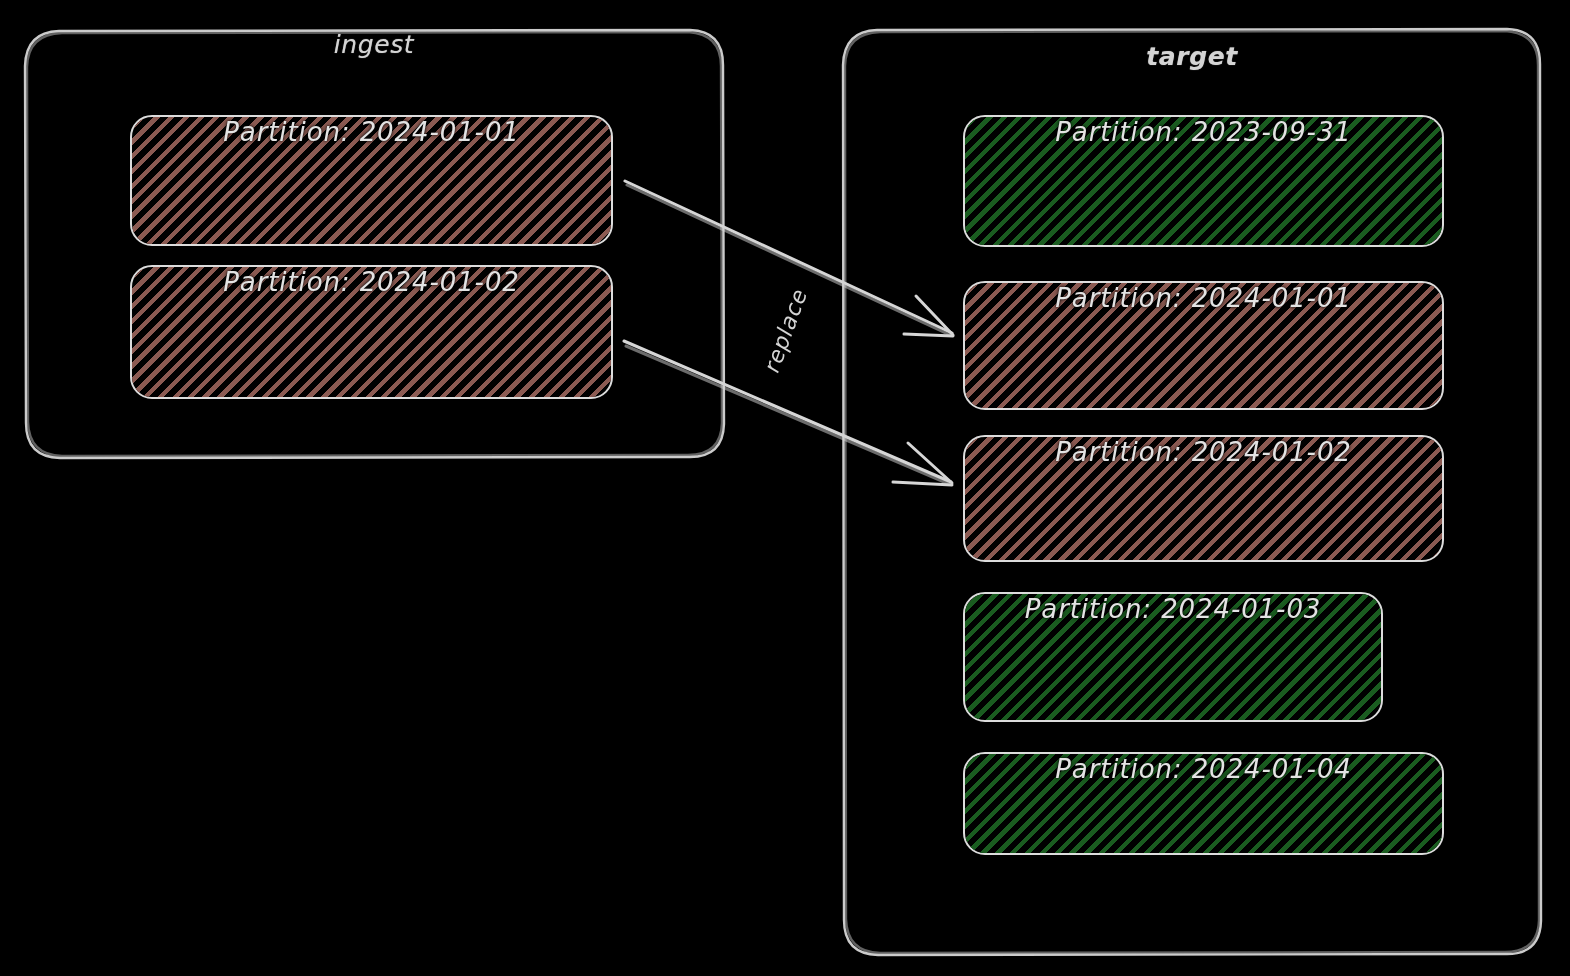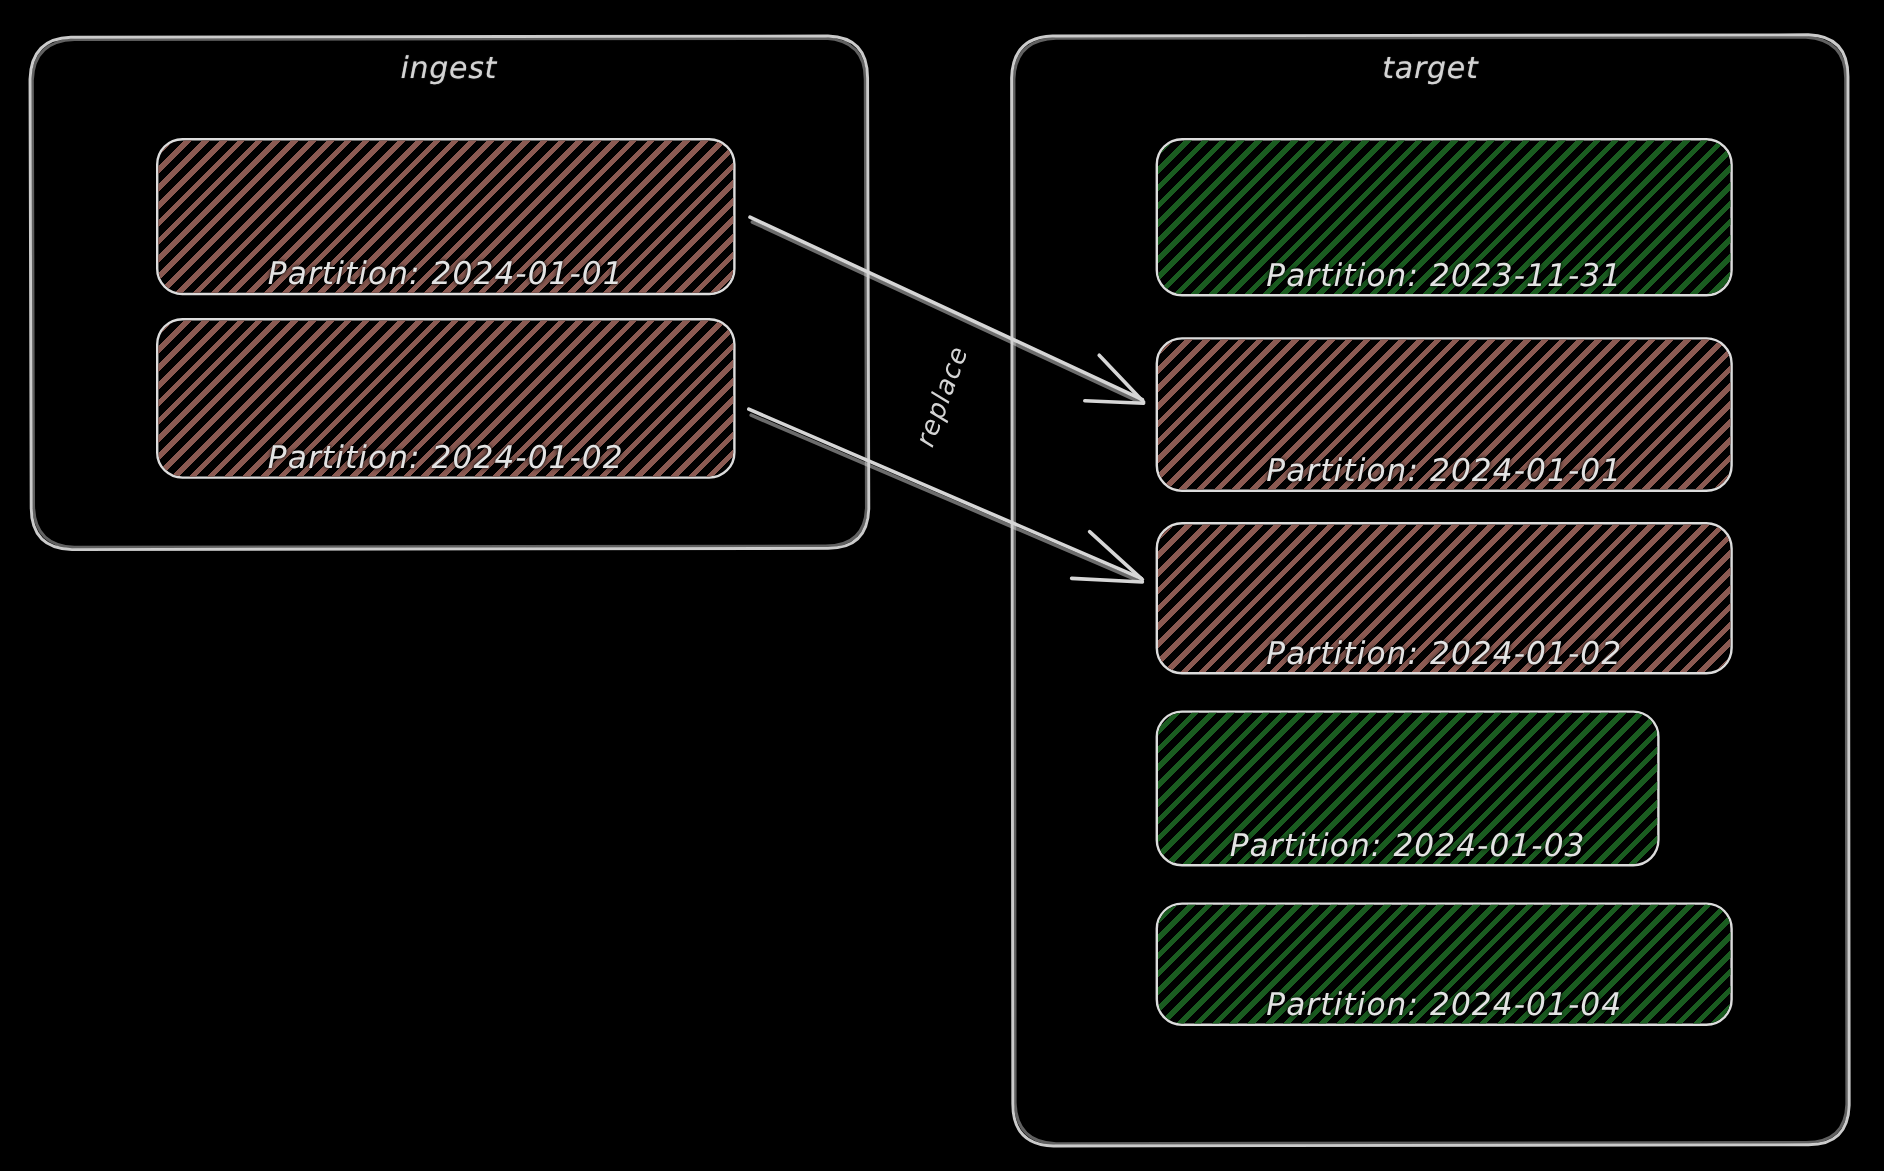--- a/index.html
+++ b/index.html
@@ -157,7 +157,7 @@
   </svg>
 
   <div class="group-box" style="left:25px; top:30px; width:699px; height:428px; border:none;"></div>
-  <div class="group-title" style="left:374px; top:42px;text-align:right;">ingest</div>
+  <div class="group-title" style="left:374px; top:30px;text-align:right;">ingest</div>
 
   <div class="node red" style="left:130px; top:115px; width:483px; height:131px;">
     <span class="hatch"></span>

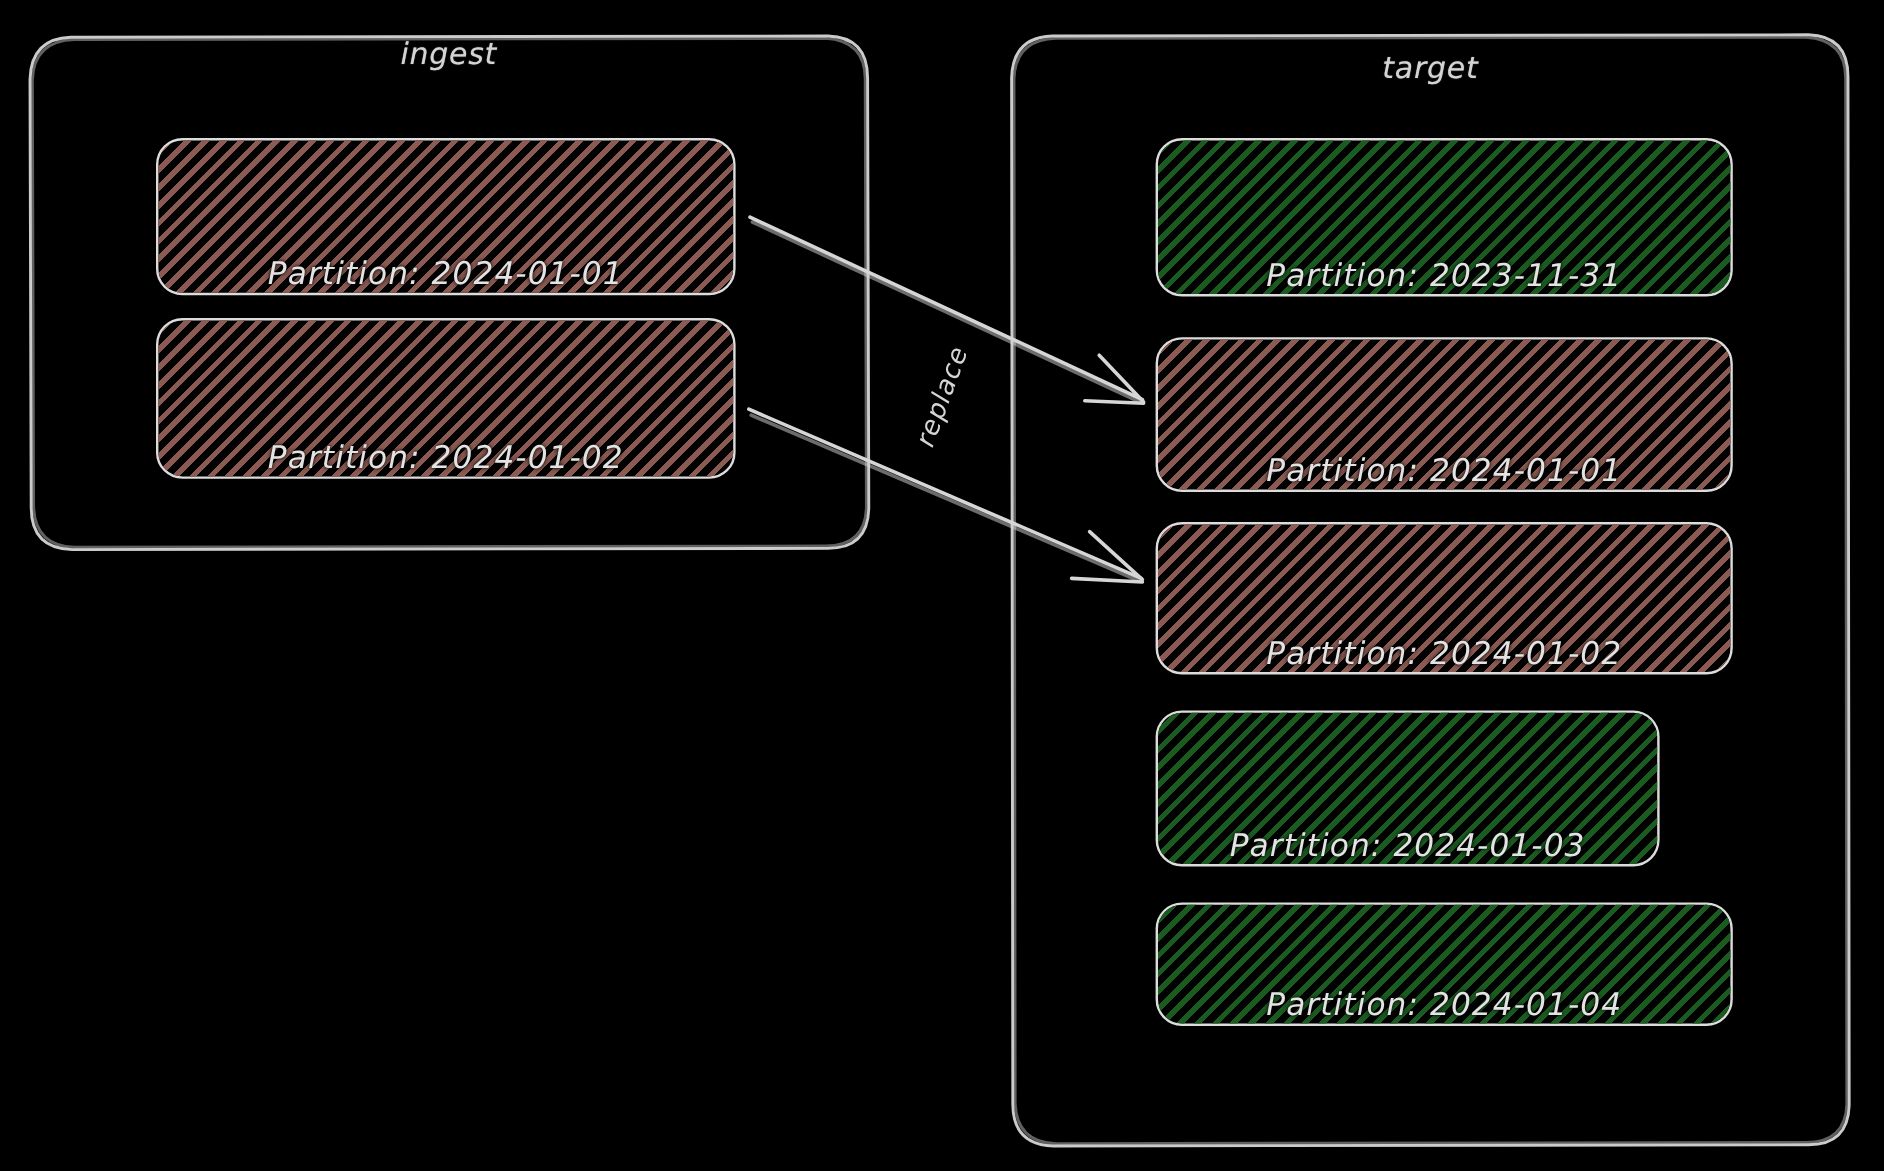--- a/index.html
+++ b/index.html
@@ -170,7 +170,7 @@
   </div>
 
   <div class="group-box" style="left:843px; top:29px; width:698px; height:926px; border:none;"></div>
-  <div class="group-title" style="left:1192px; top:42px;">target</div>
+  <div class="group-title" style="left:1192px; top:42px;font-weight:bold;">target</div>
 
   <div class="node green" style="left:963px; top:115px; width:481px; height:132px;">
     <span class="hatch"></span>

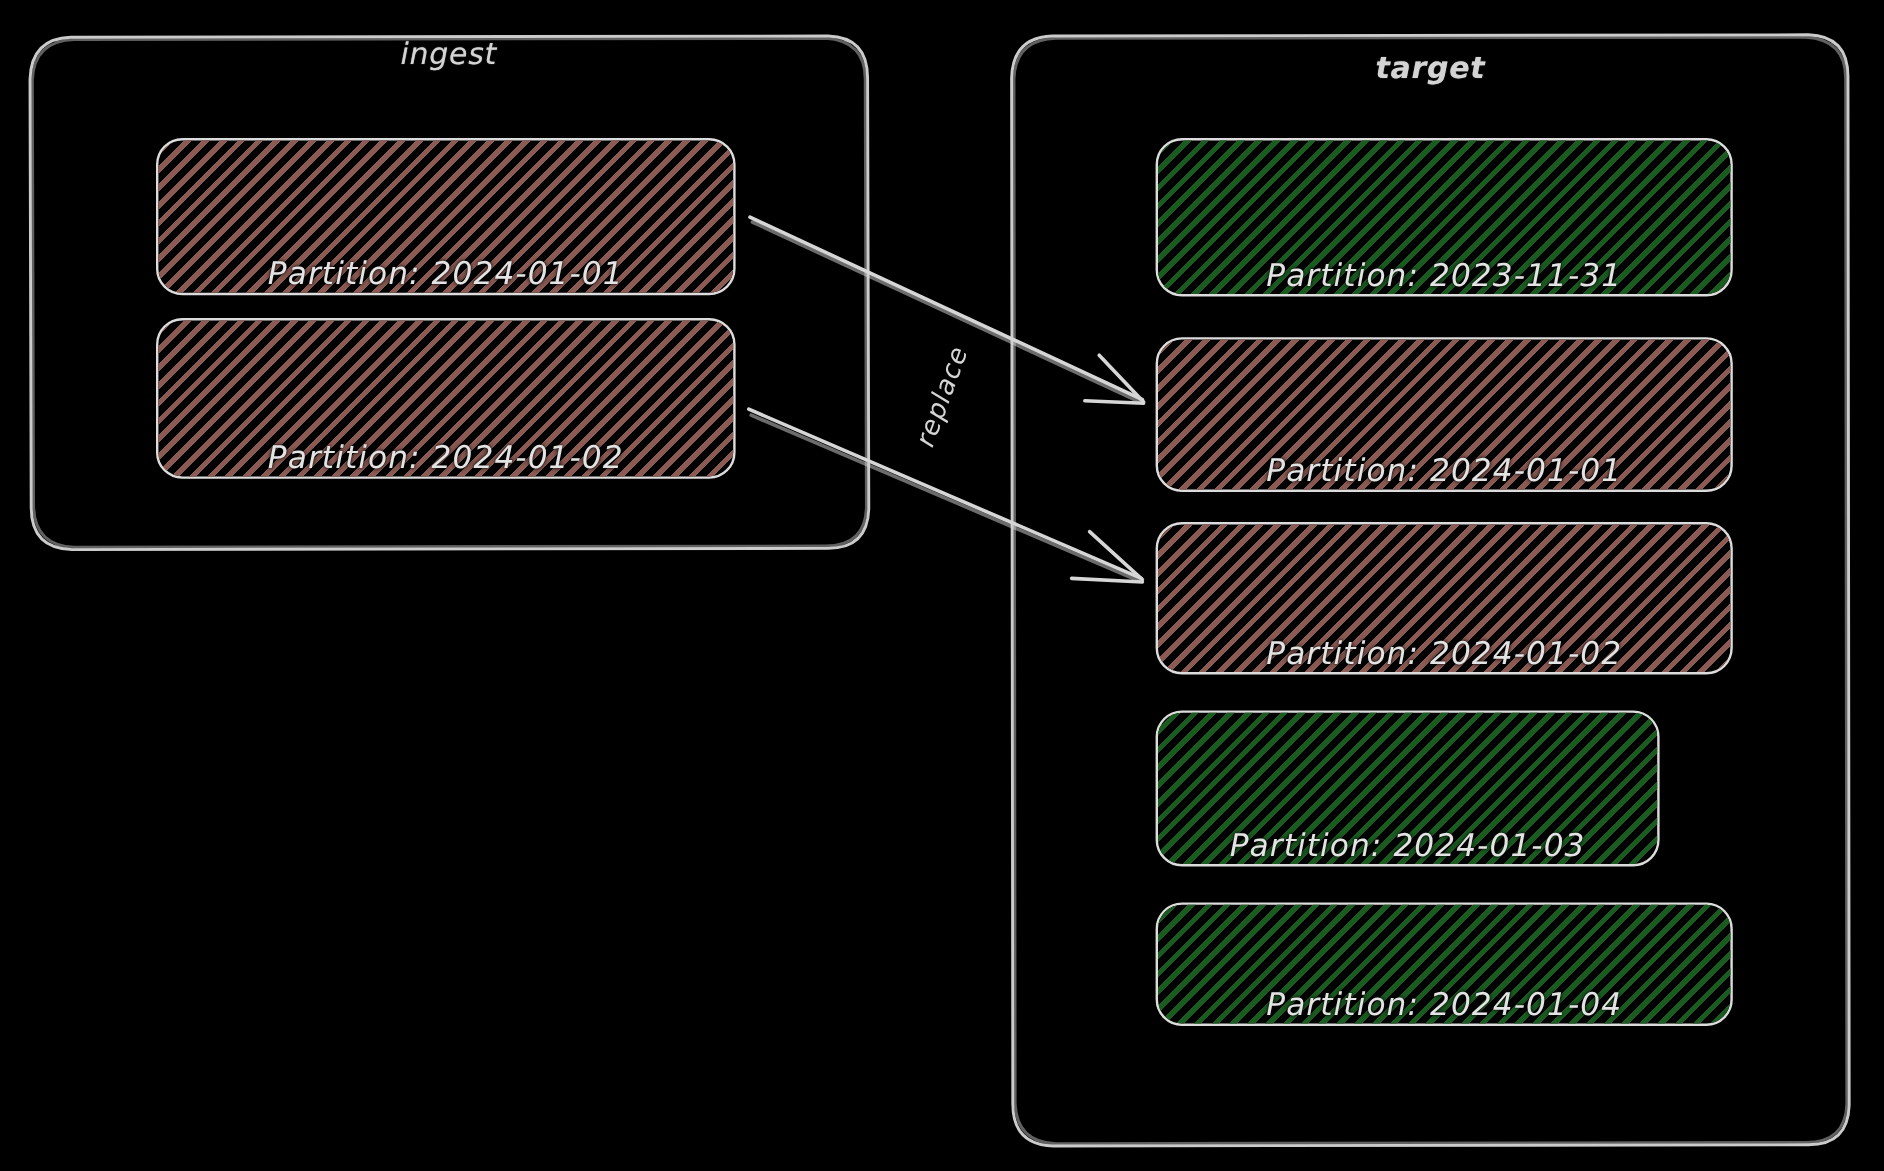--- a/index.html
+++ b/index.html
@@ -53,7 +53,7 @@
     border-radius: 22px;
     background-color: #000000;
     display: flex;
-    align-items: flex-end;
+    align-items: flex-start;
     justify-content: center;
     overflow: hidden;
   }

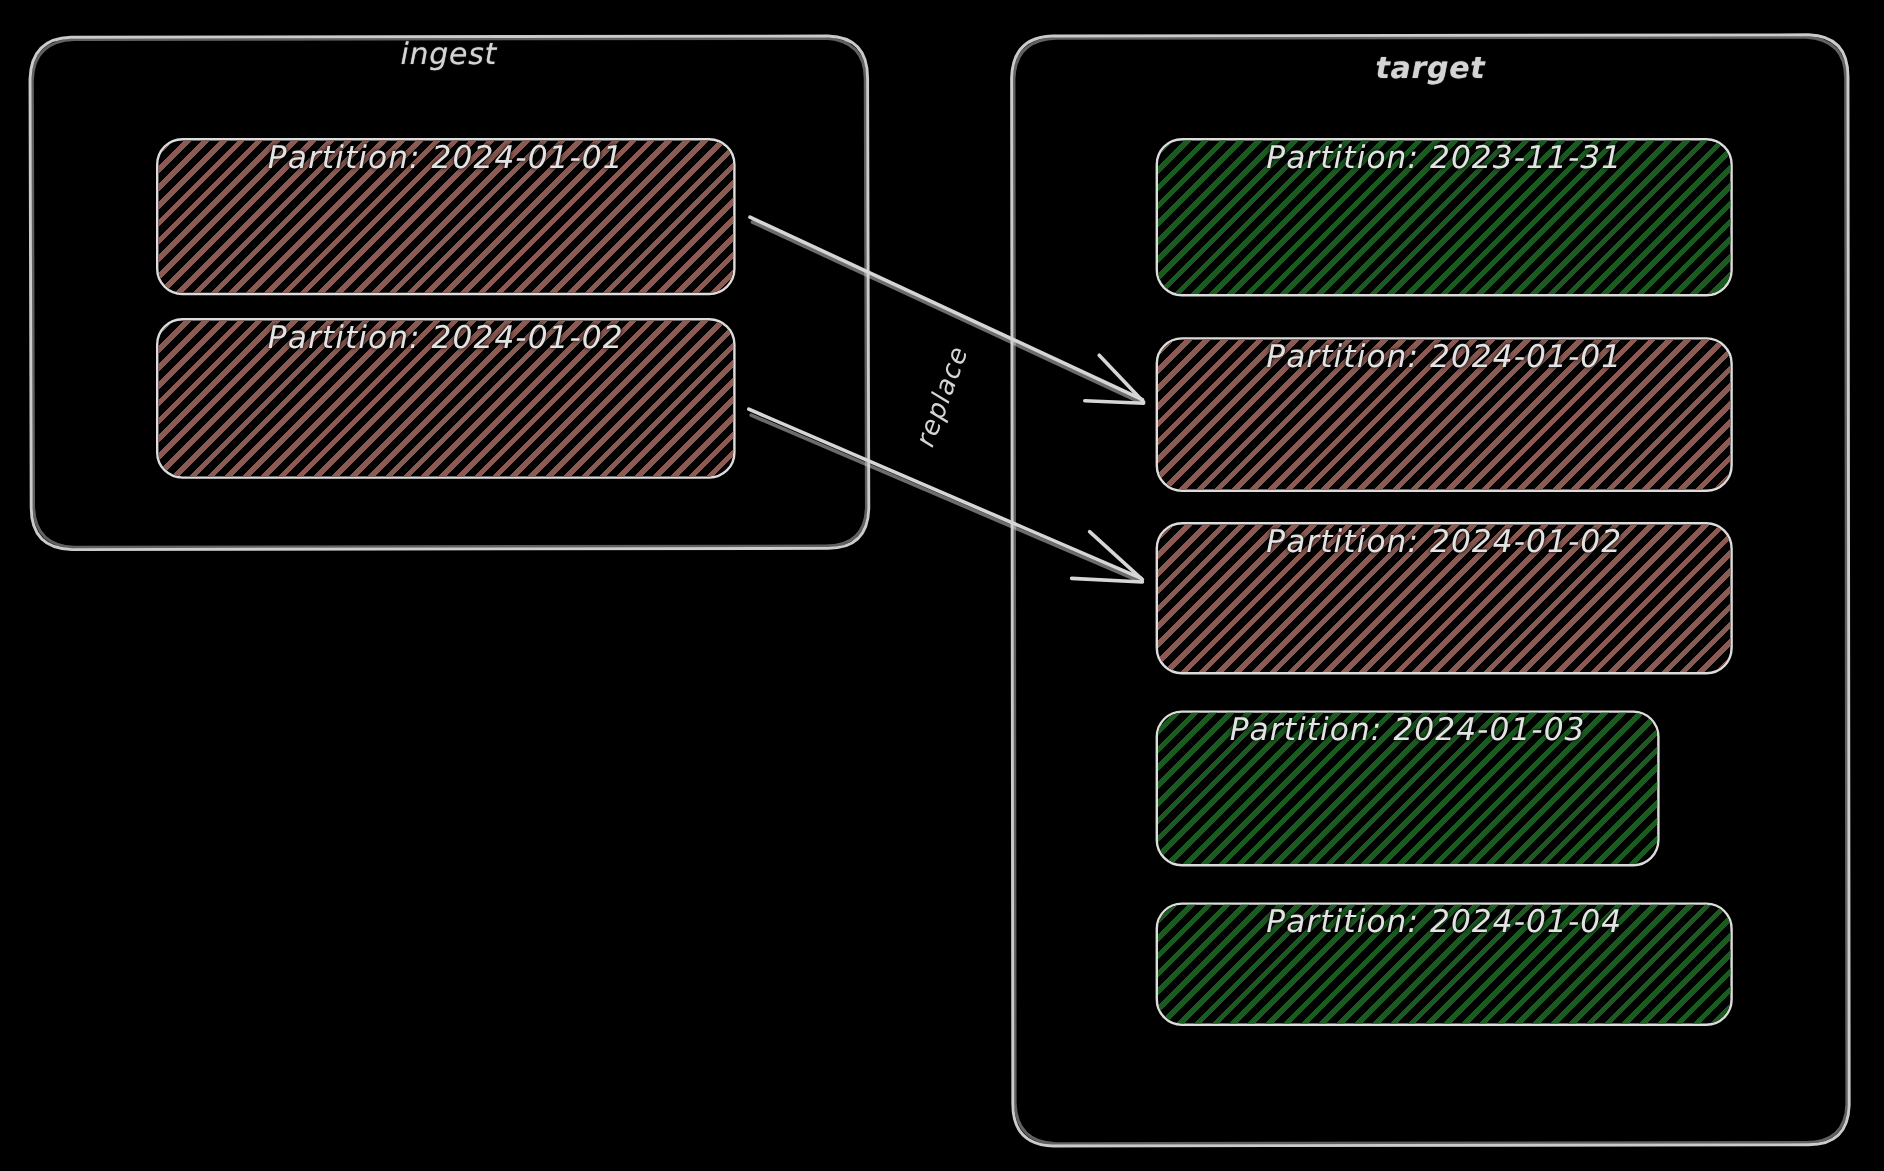--- a/index.html
+++ b/index.html
@@ -174,7 +174,7 @@
 
   <div class="node green" style="left:963px; top:115px; width:481px; height:132px;">
     <span class="hatch"></span>
-    <span class="node-label">Partition: 2023-11-31</span>
+    <span class="node-label">Partition: 2023-09-31</span>
   </div>
 
   <div class="node red" style="left:963px; top:281px; width:481px; height:129px;">

